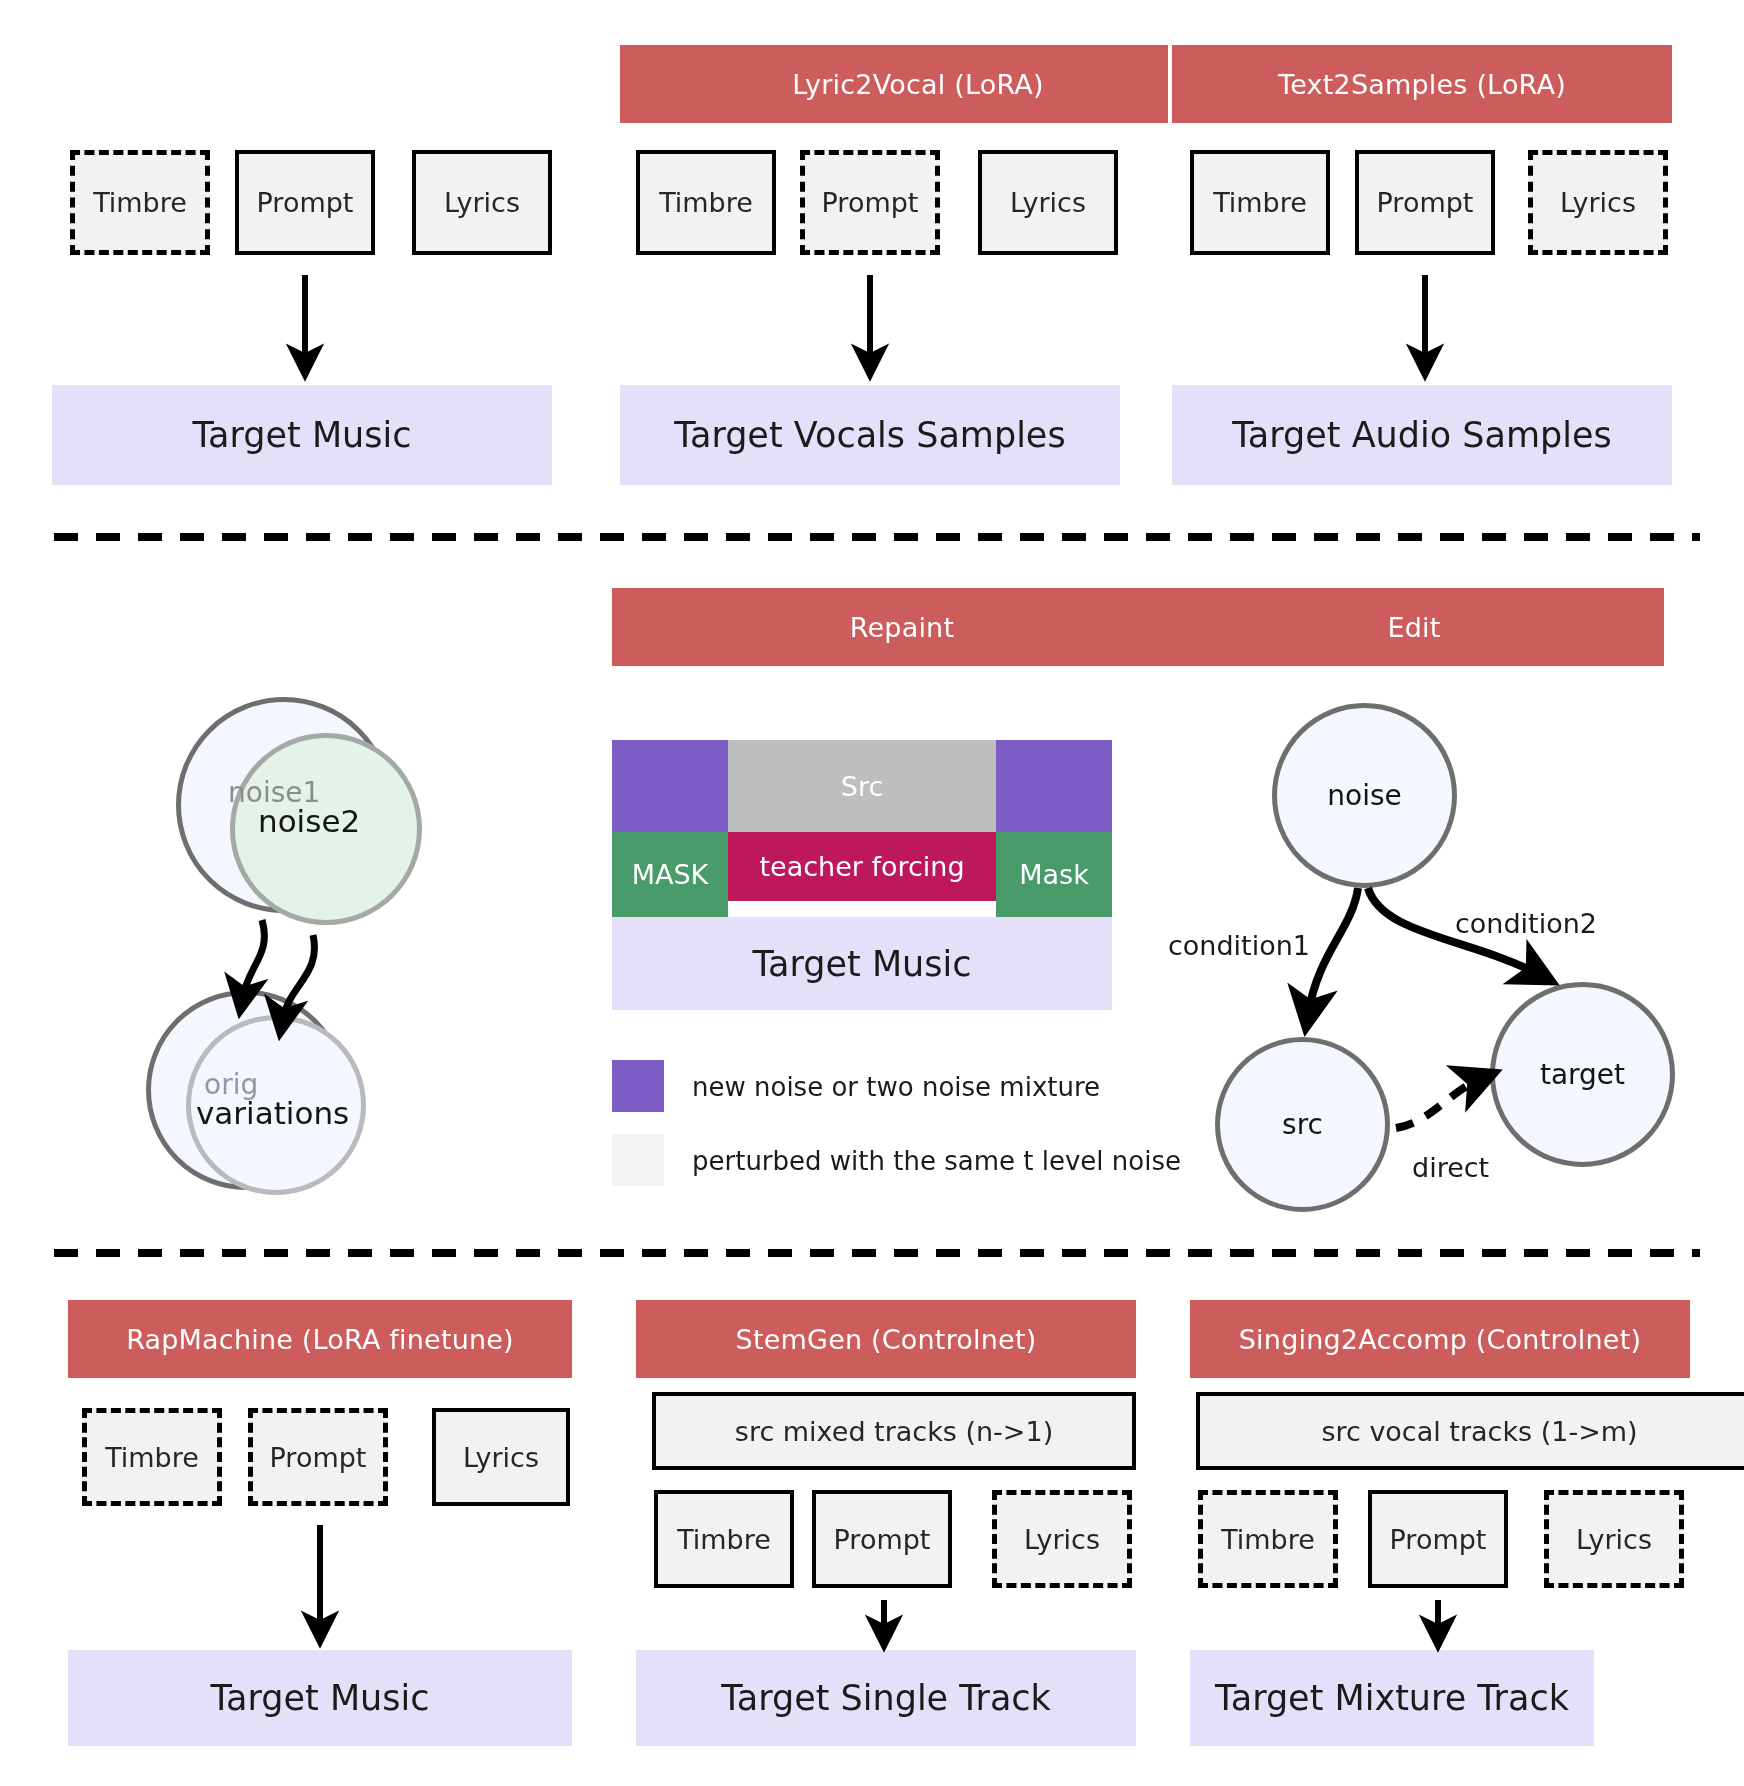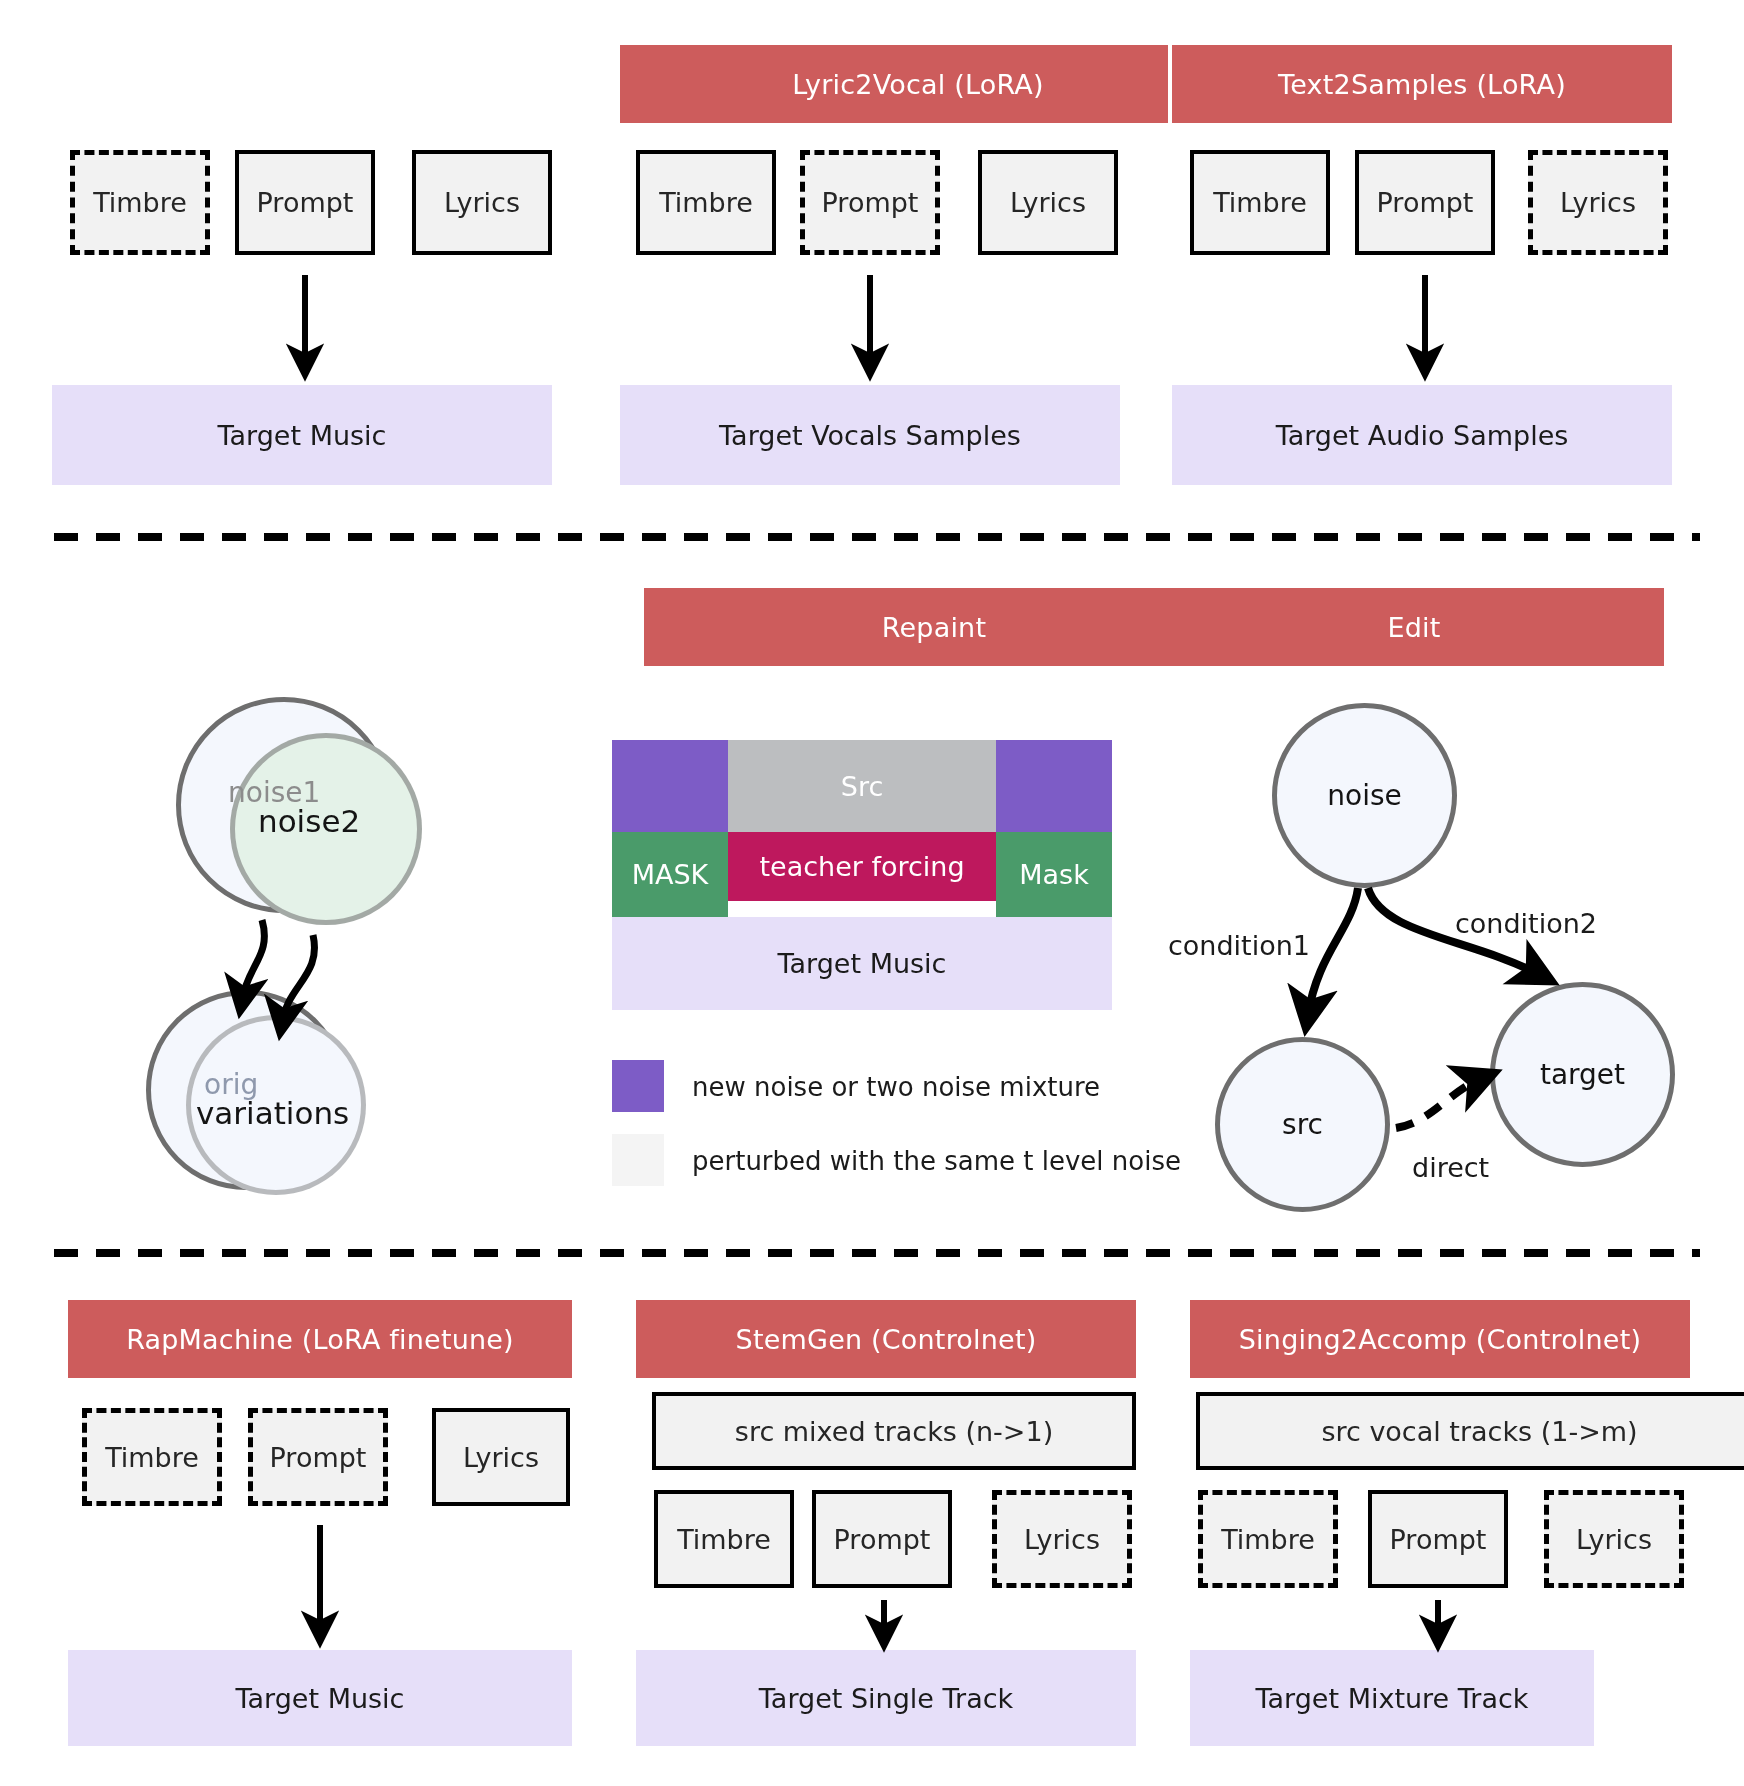--- a/index.html
+++ b/index.html
@@ -37,7 +37,7 @@
     align-items: center;
     justify-content: center;
     color: #1b1b1b;
-    font-size: 27px;
+    font-size: 35px;
   }
   .tok {
     position: absolute;

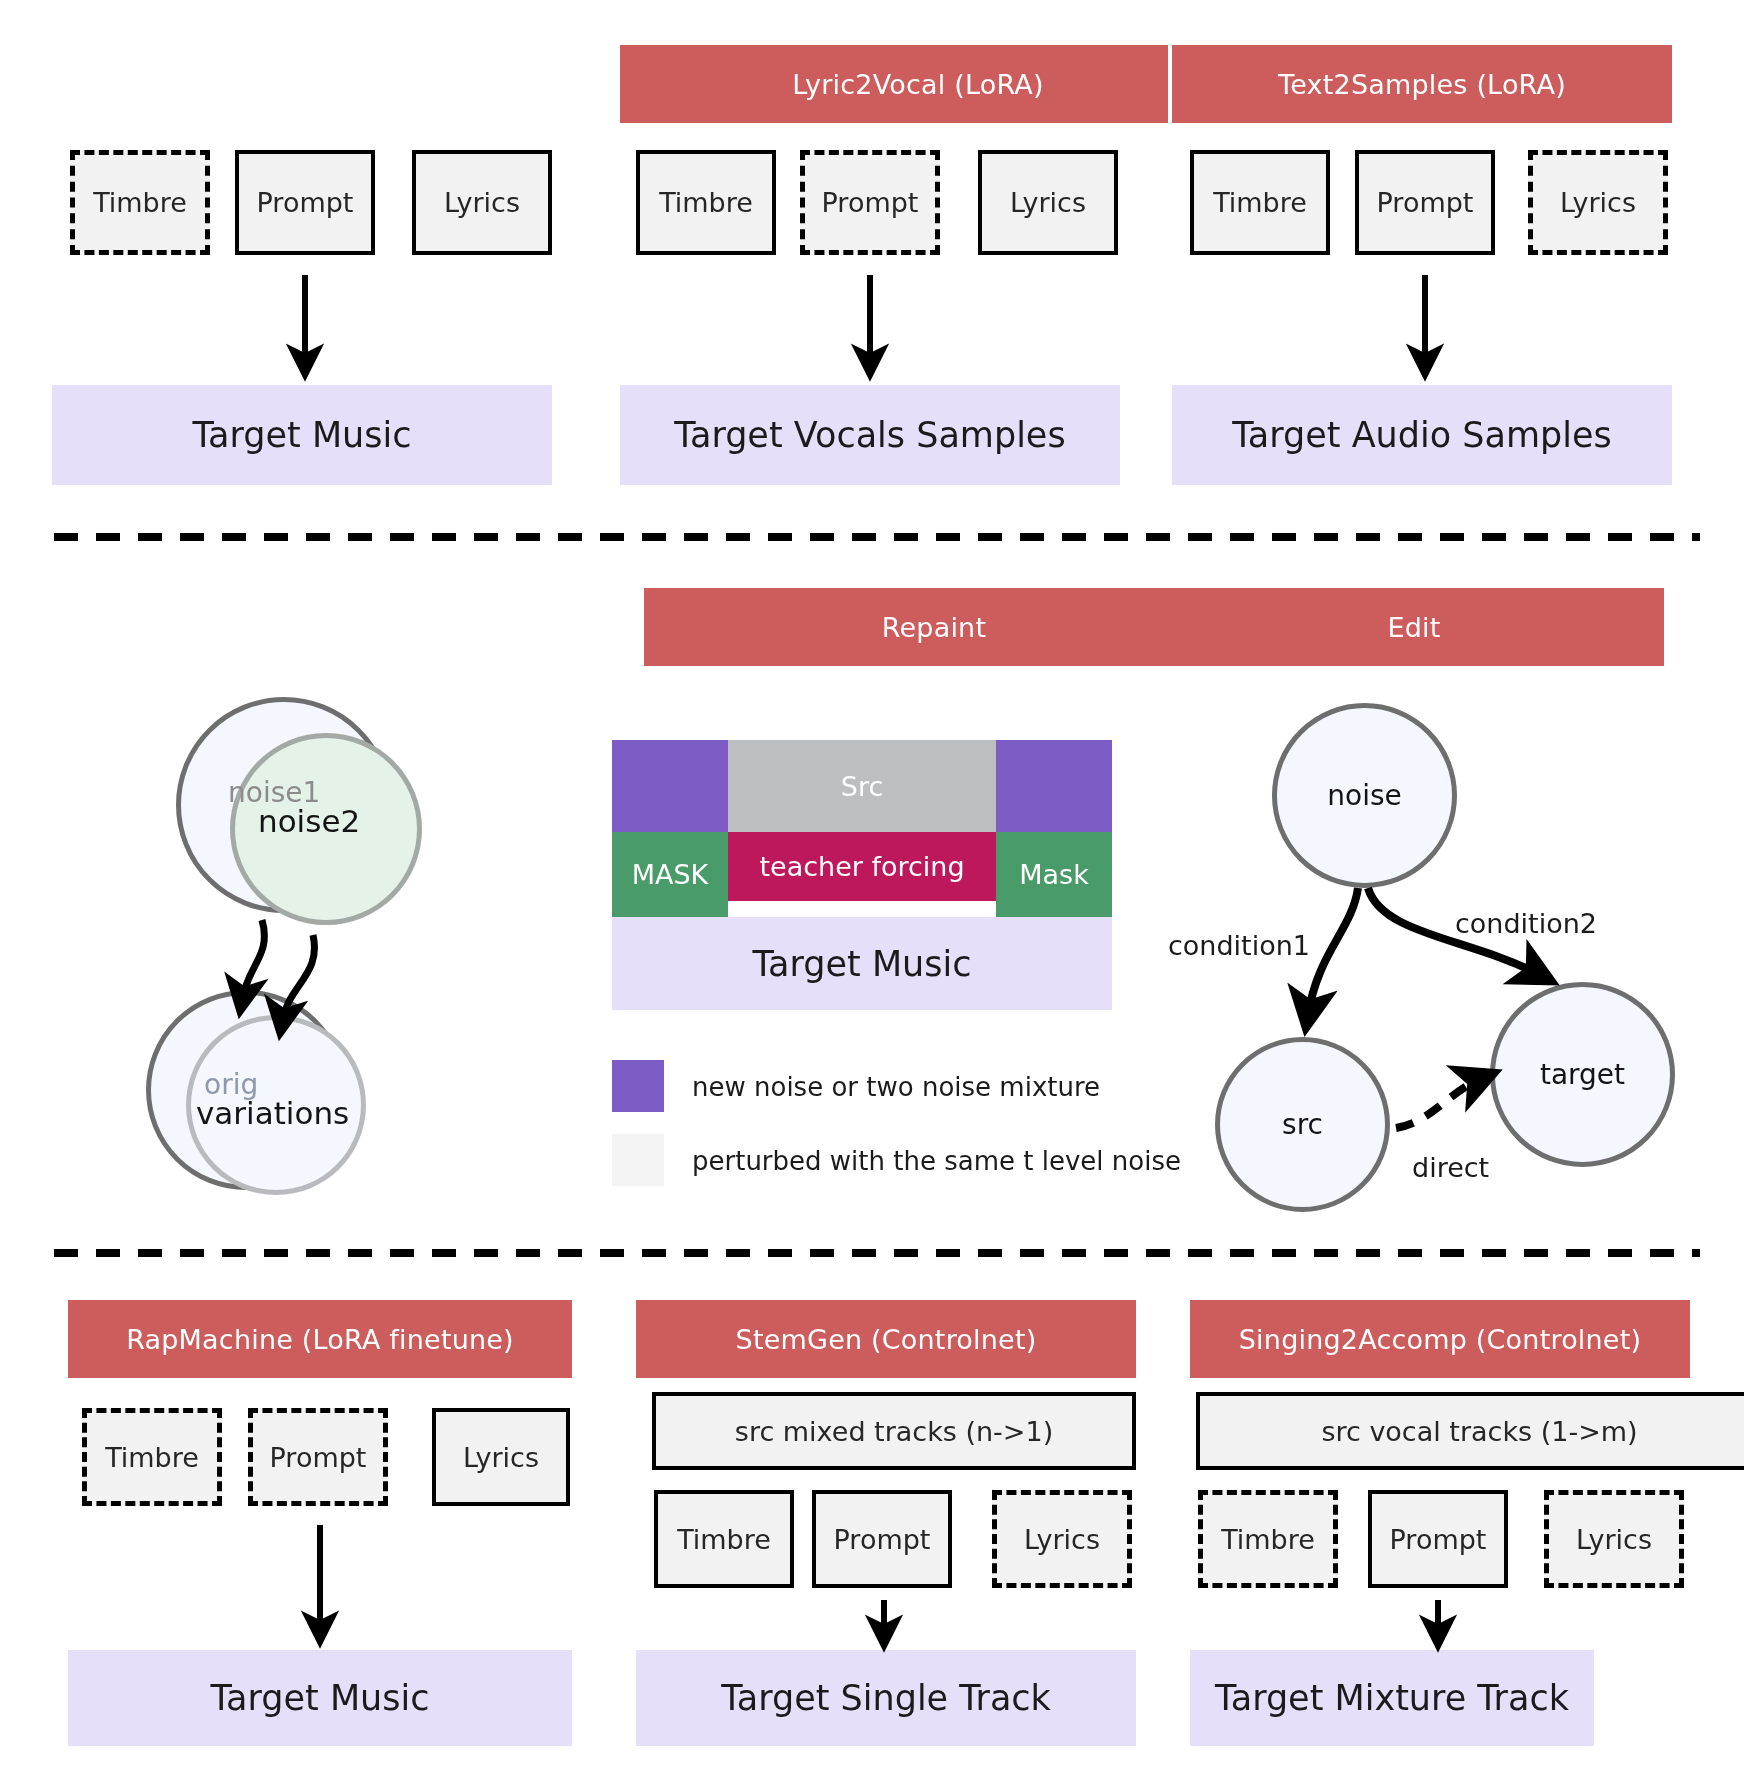--- a/index.html
+++ b/index.html
@@ -159,7 +159,7 @@
   <div class="circ-label" style="left:204px; top:1068px; color:#8f99ad;">orig</div>
   <div class="circ-label" style="left:196px; top:1095px; color:#141414; font-size:31px;">variations</div>
 
-  <div class="panel-title" style="left:644px; top:588px; width:580px; height:78px;">Repaint</div>
+  <div class="panel-title" style="left:612px; top:588px; width:580px; height:78px;">Repaint</div>
 
   <div class="strip-cell" style="left:612px; top:740px; width:116px; height:92px; background:#7d5cc6;"></div>
   <div class="strip-cell" style="left:728px; top:740px; width:268px; height:92px; background:#bcbec0;">Src</div>

